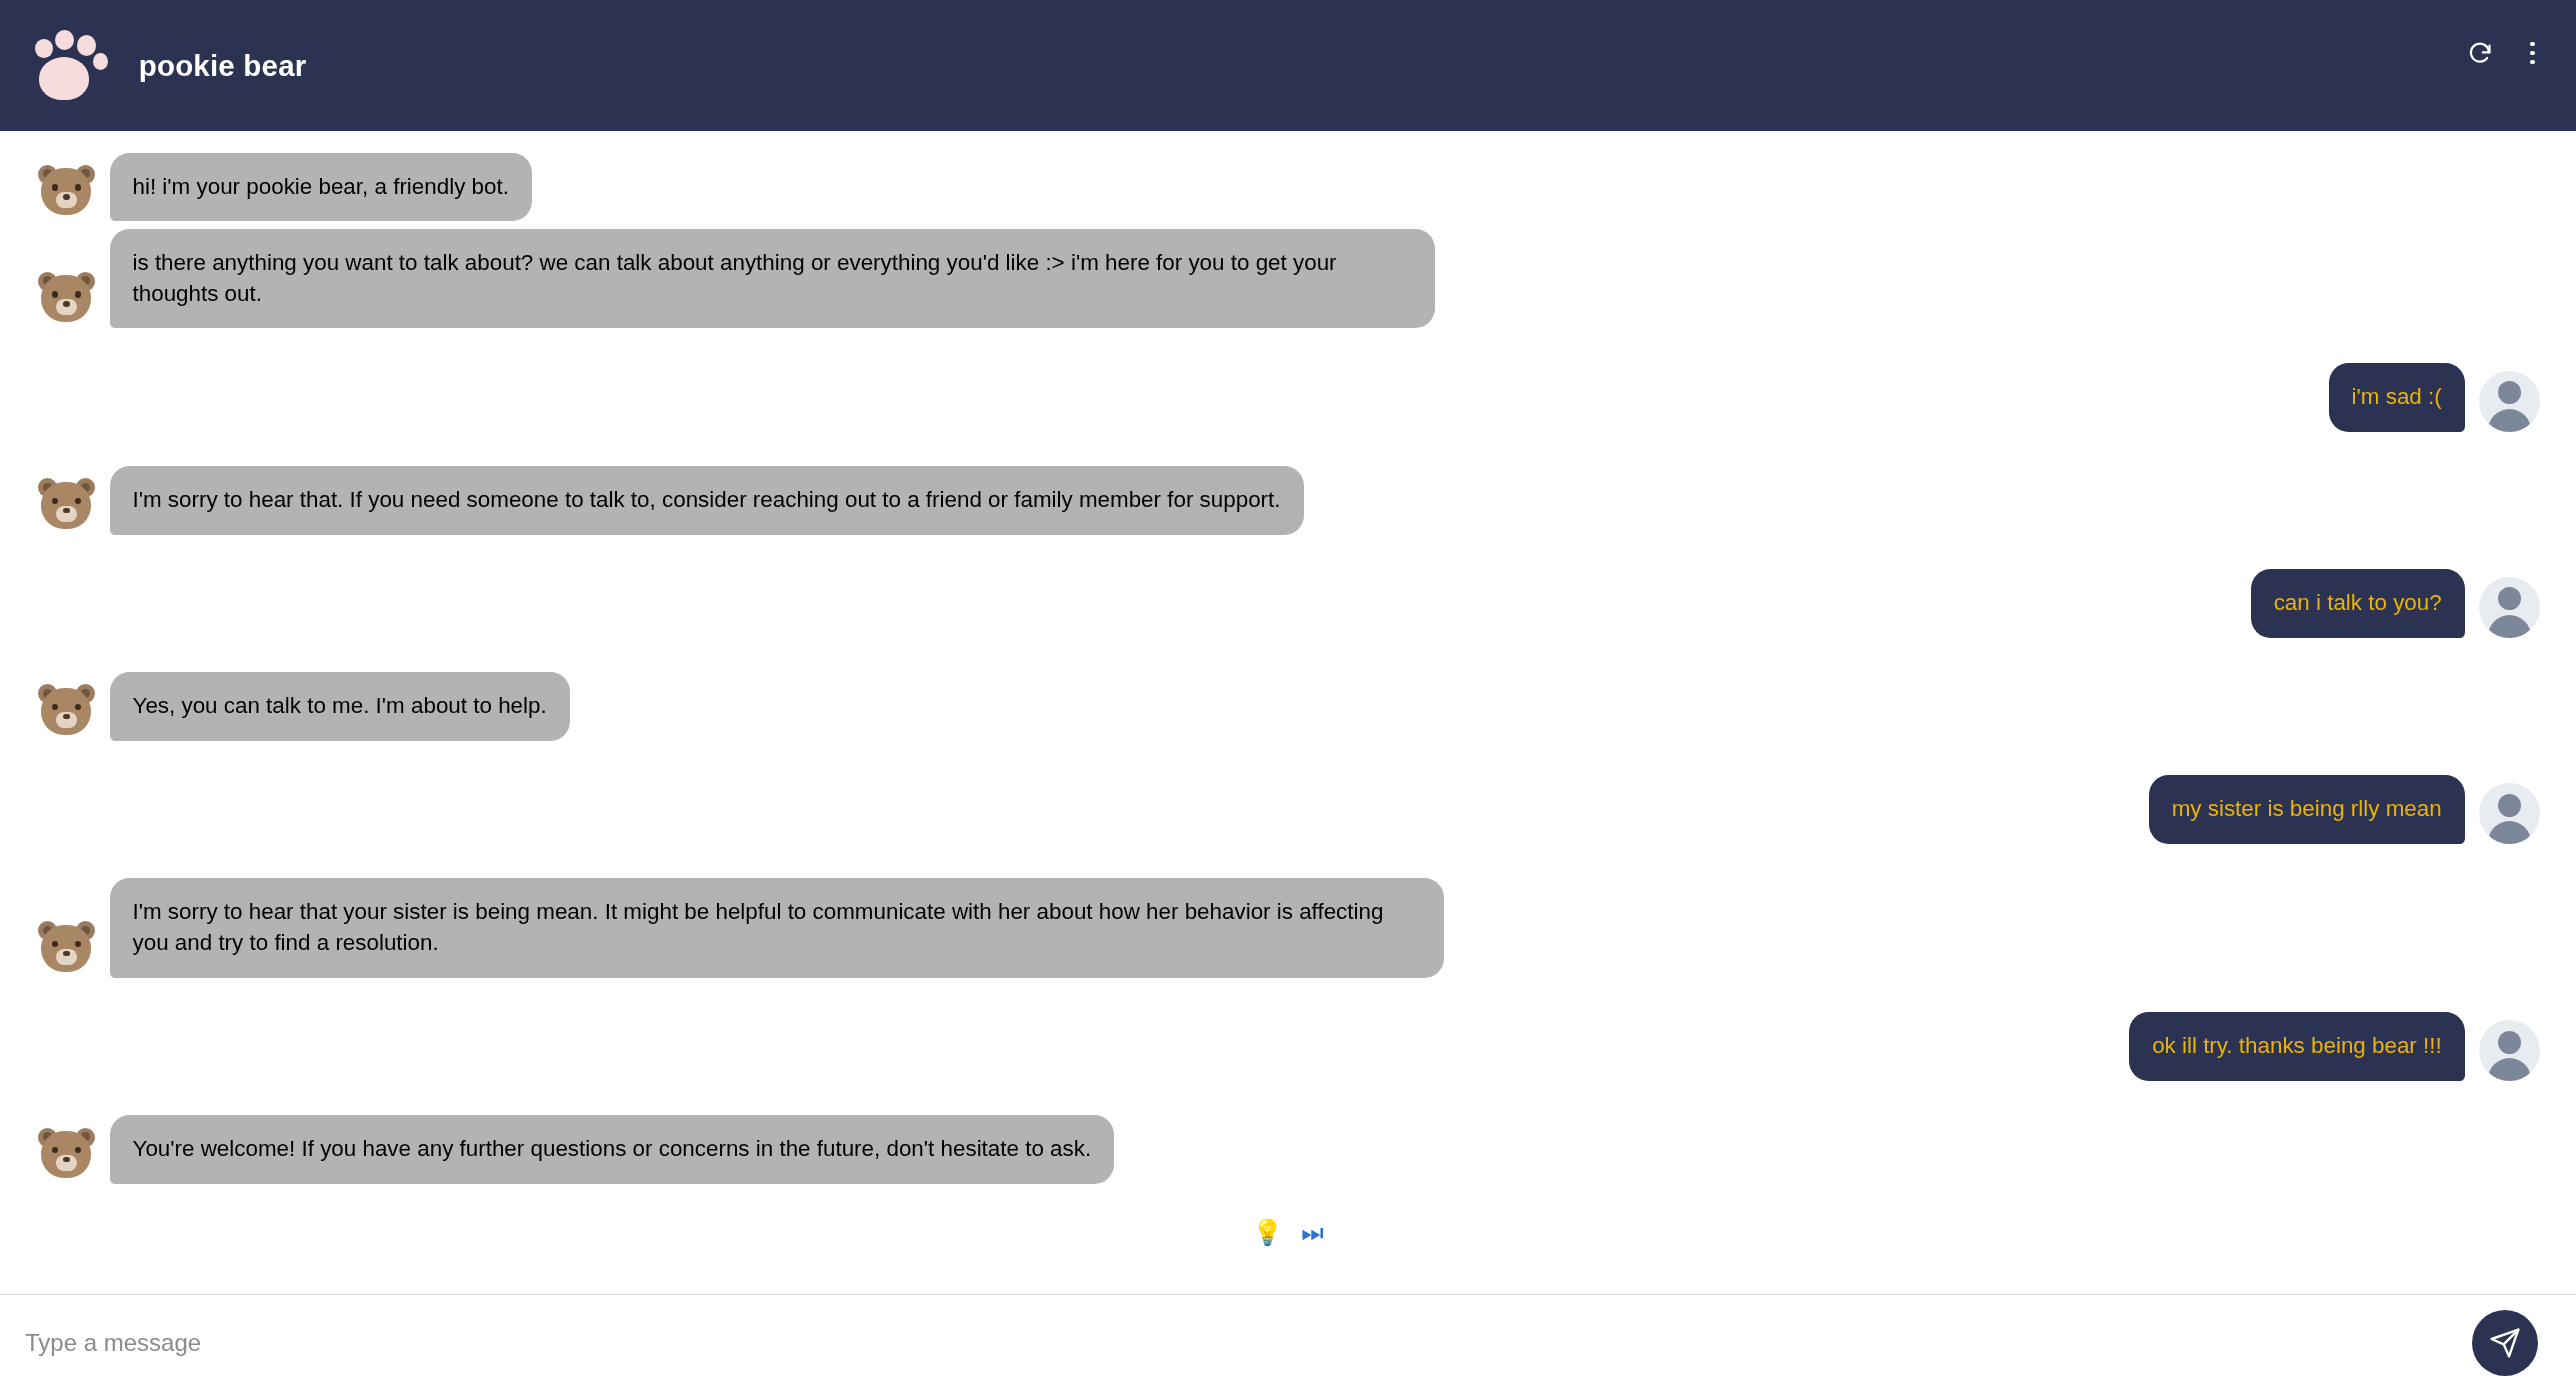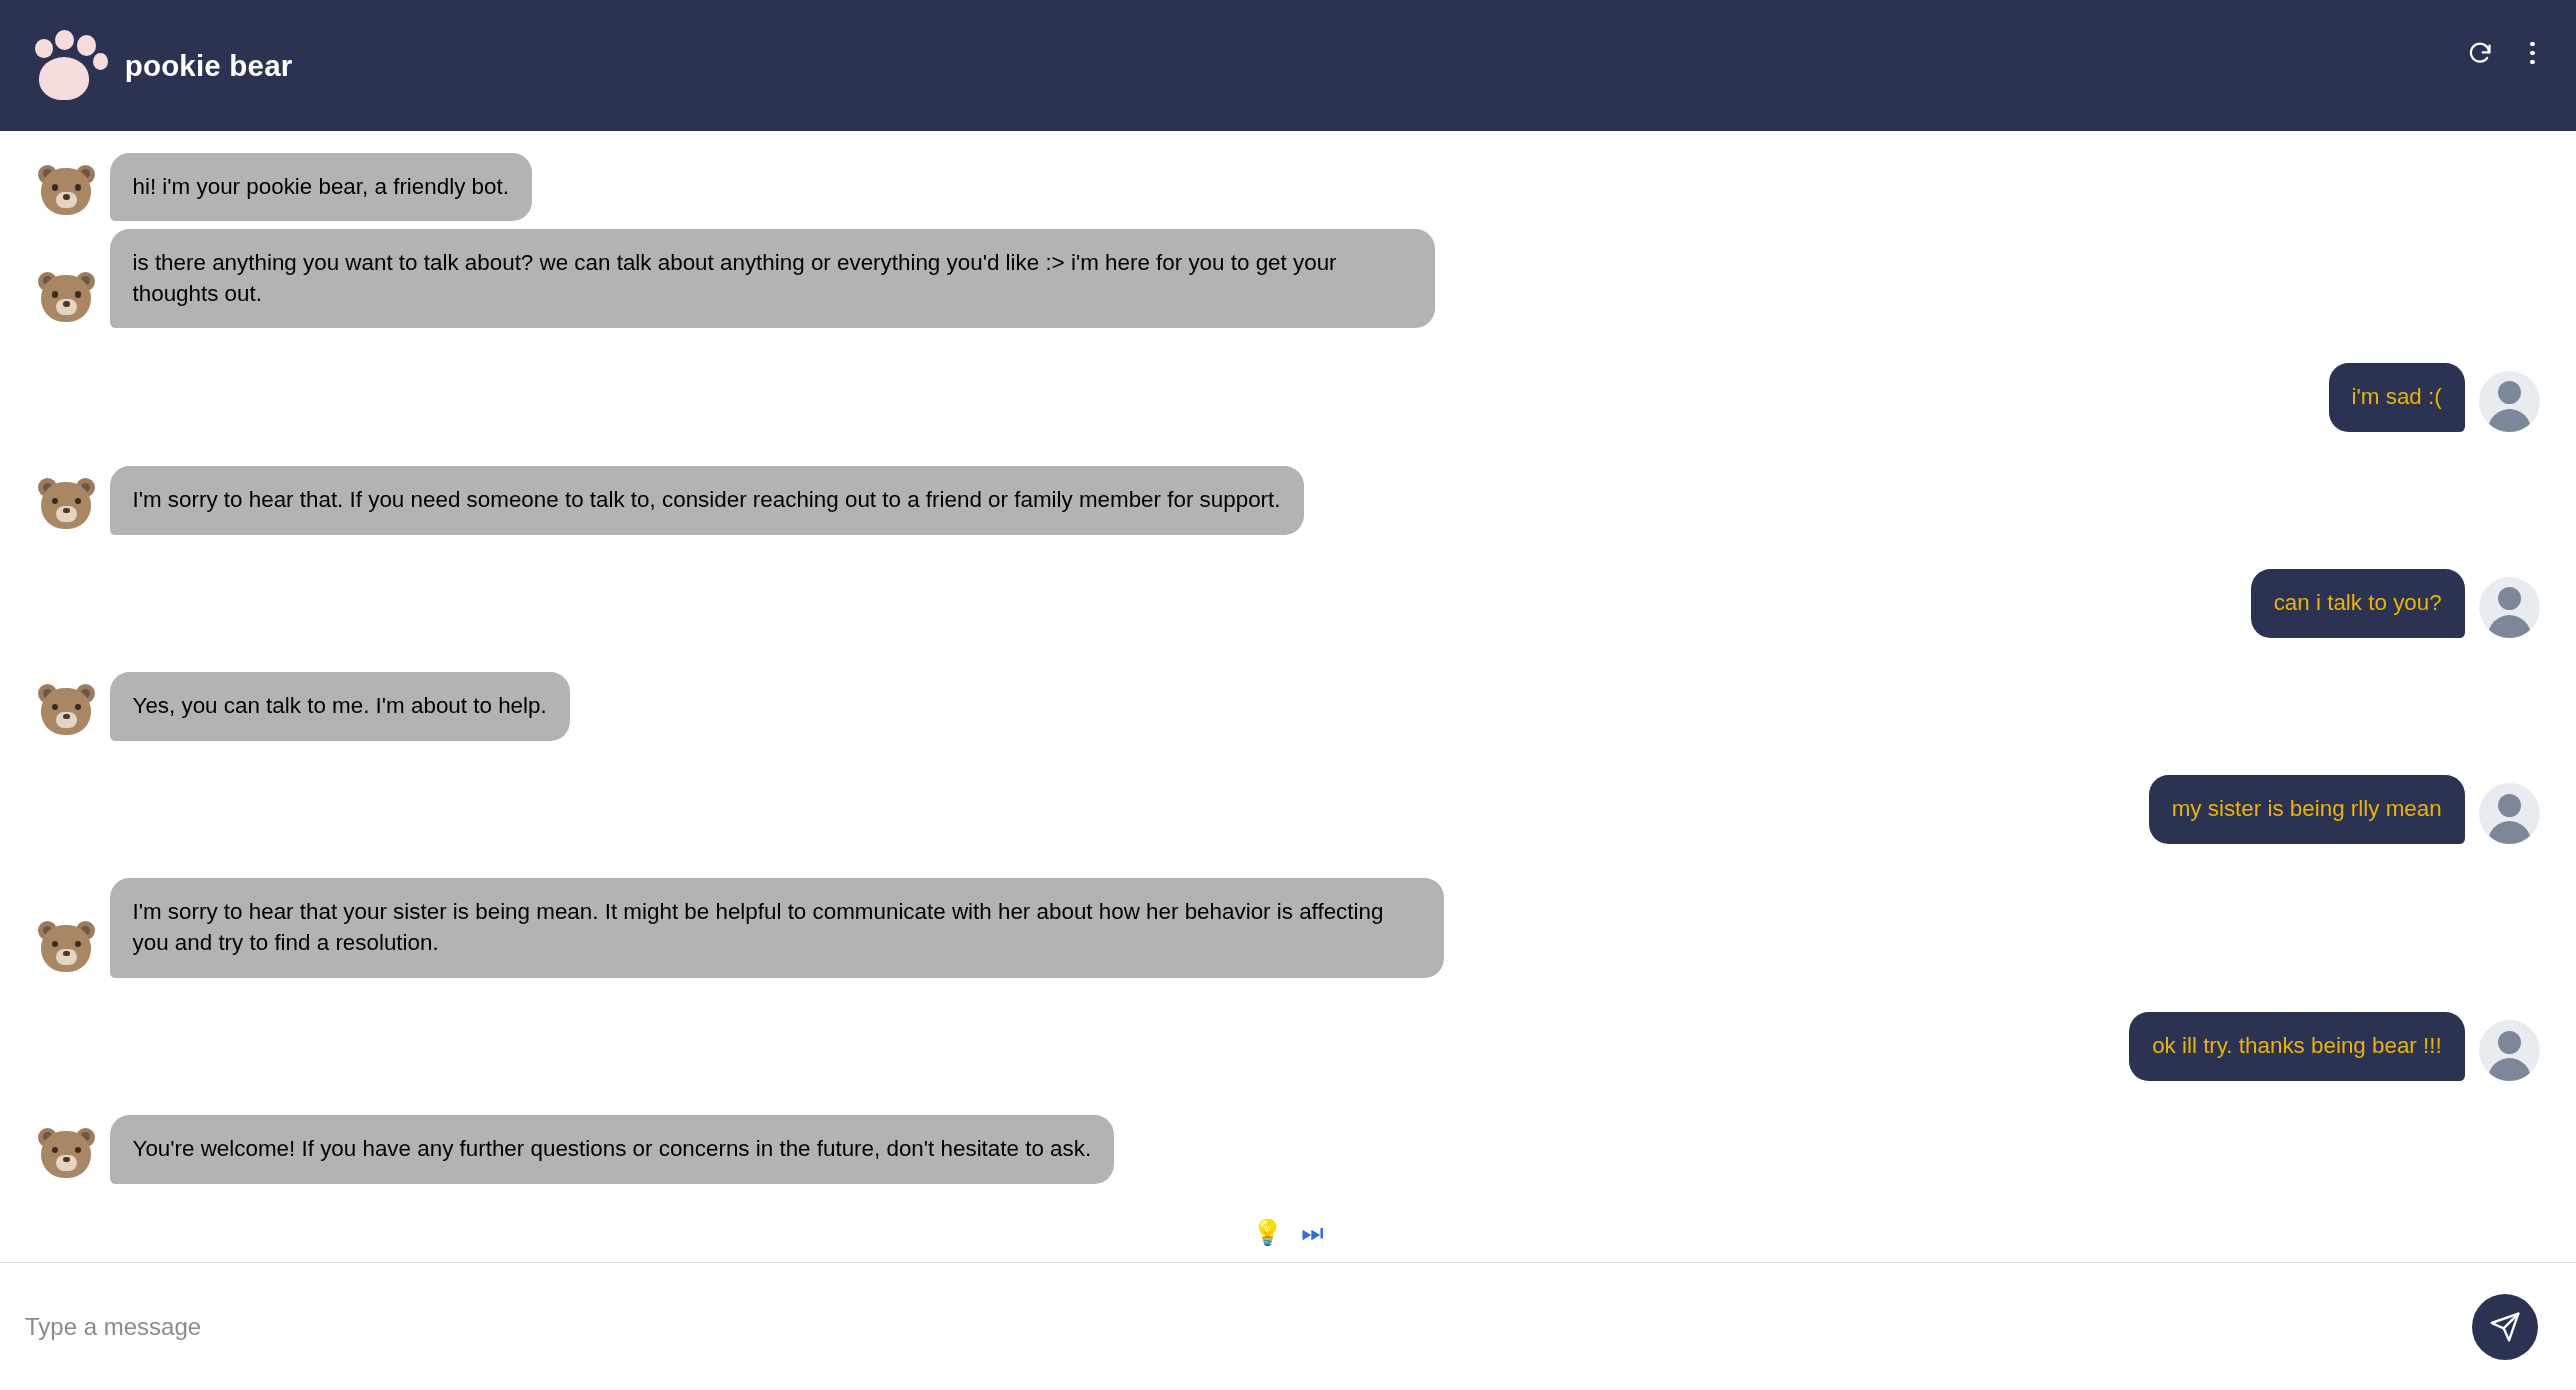--- a/index.html
+++ b/index.html
@@ -27,6 +27,7 @@
     padding: 0 32px 0 30px;
     flex: 0 0 auto;
     position: relative;
+    gap: 14px;
   }
   .logo {
     width: 75px;

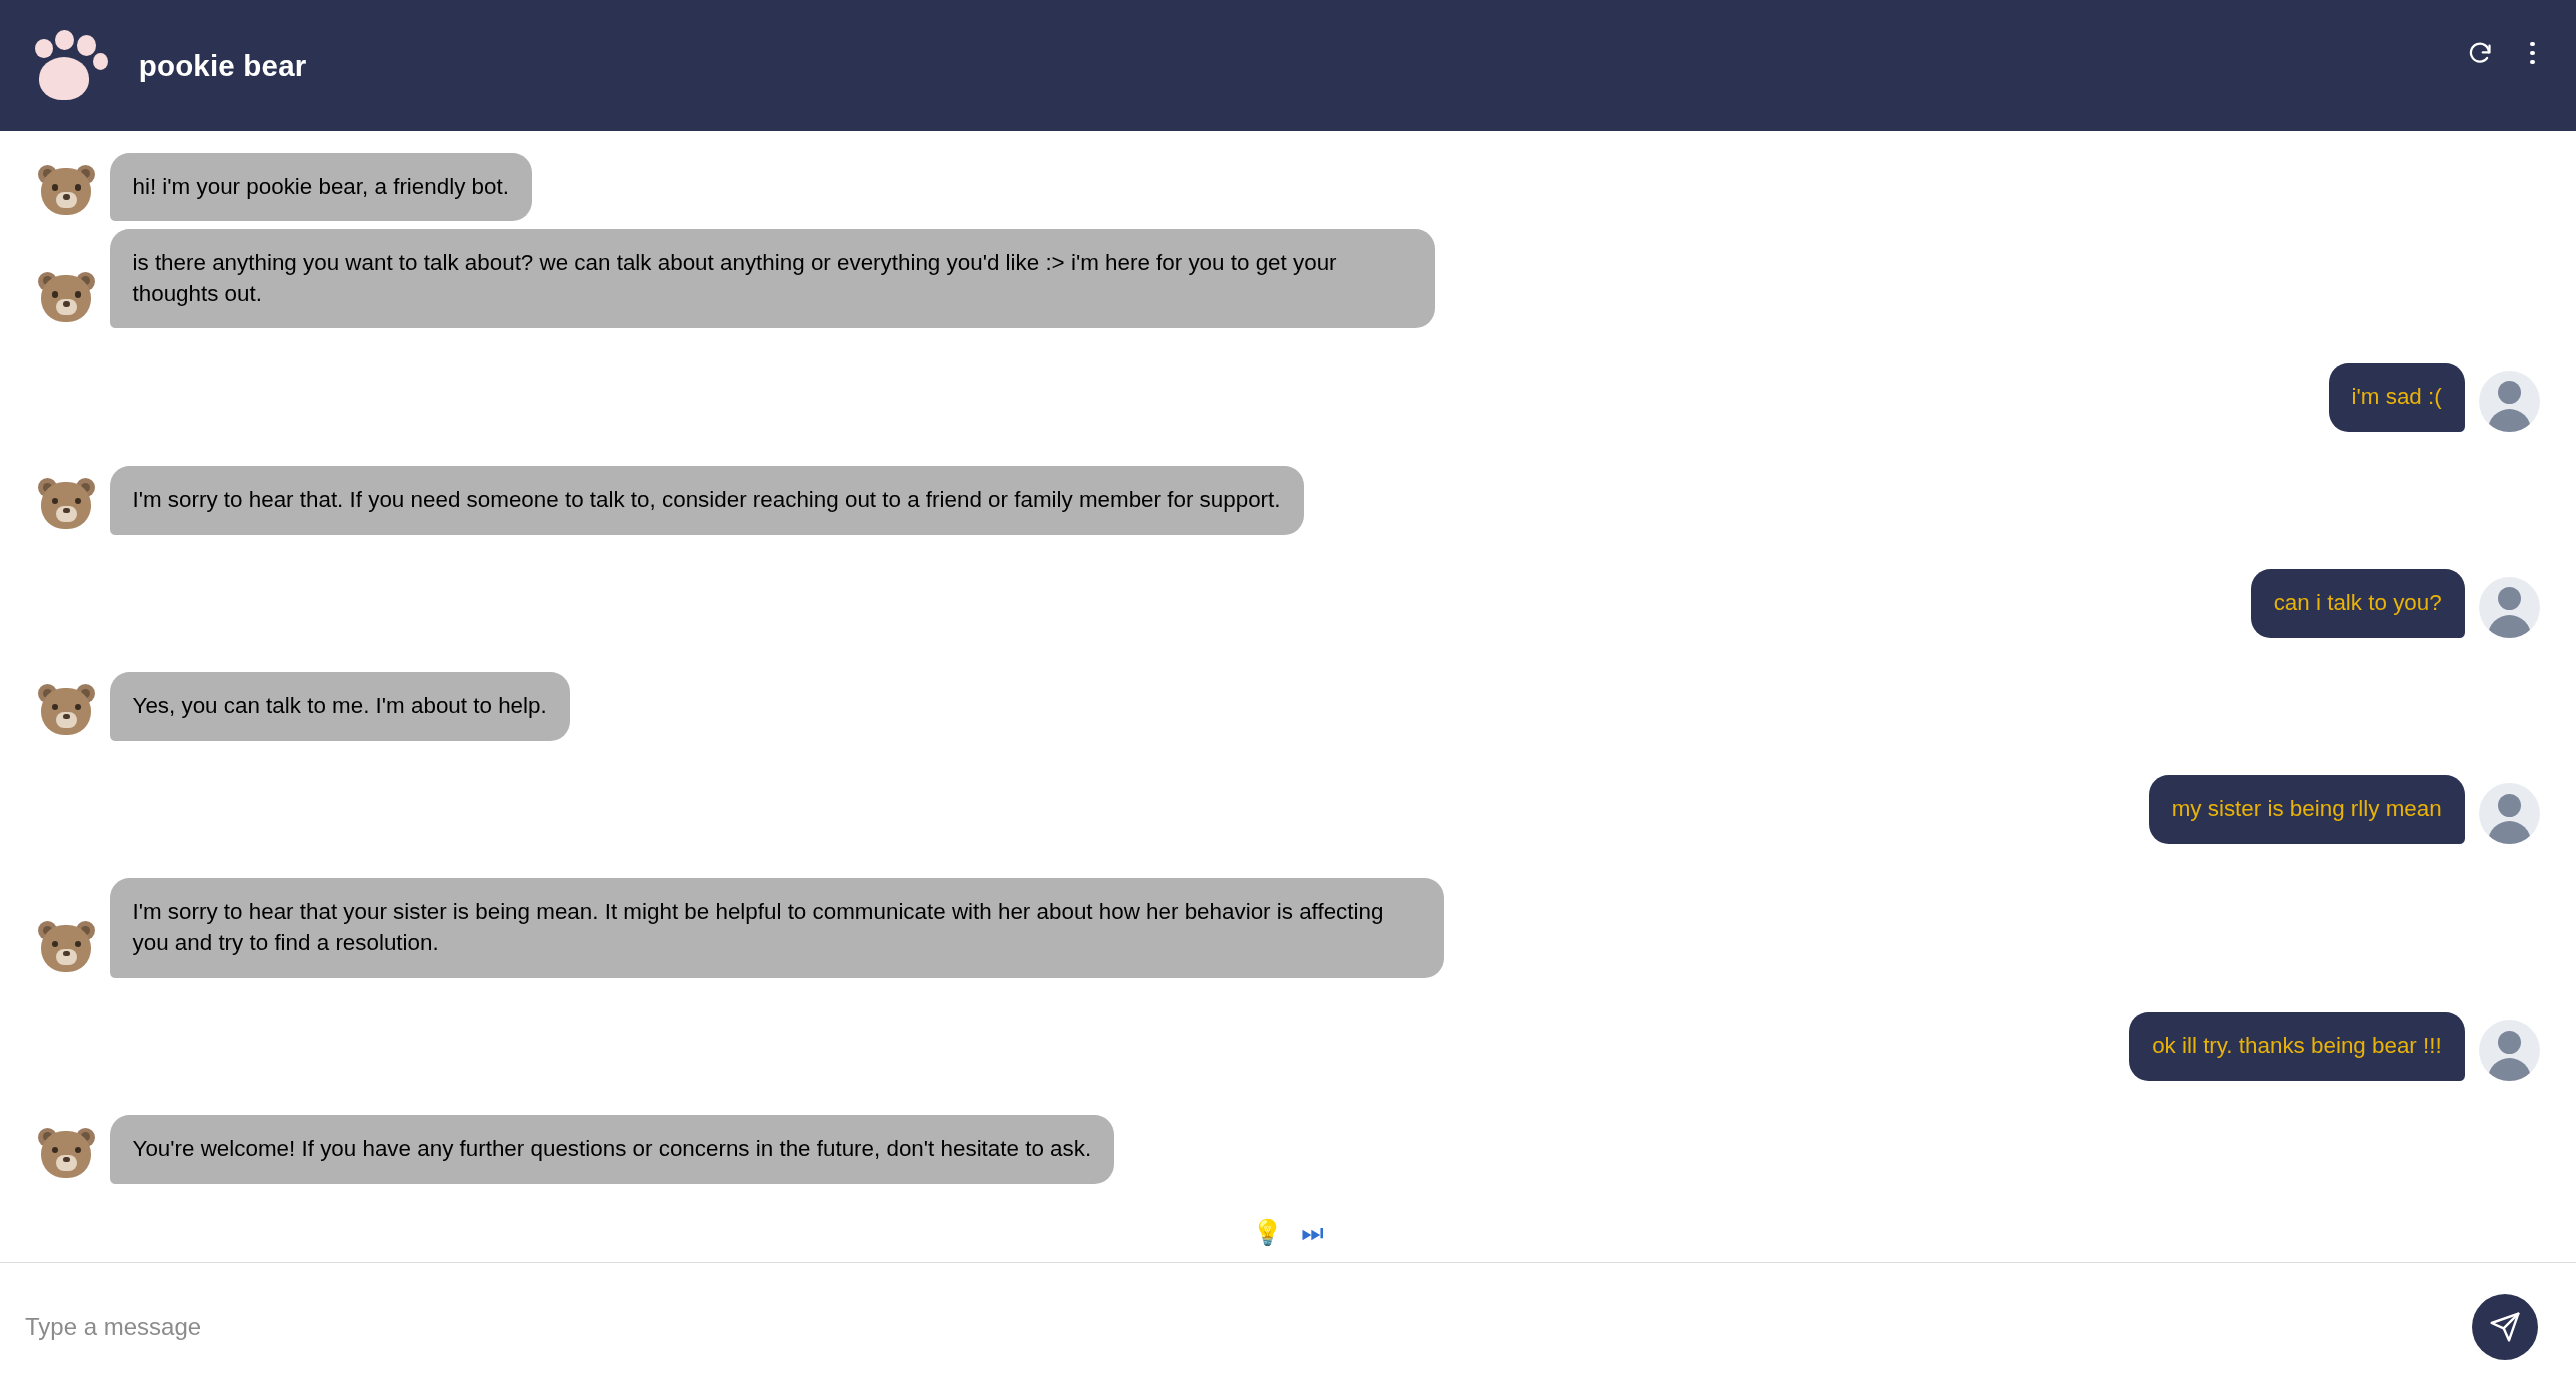--- a/index.html
+++ b/index.html
@@ -225,7 +225,7 @@
   
   .composer {
     flex: 0 0 auto;
-    height: 129px;
+    height: 97px;
     border-top: 0.9px solid #dddddd;
     display: flex;
     align-items: center;

